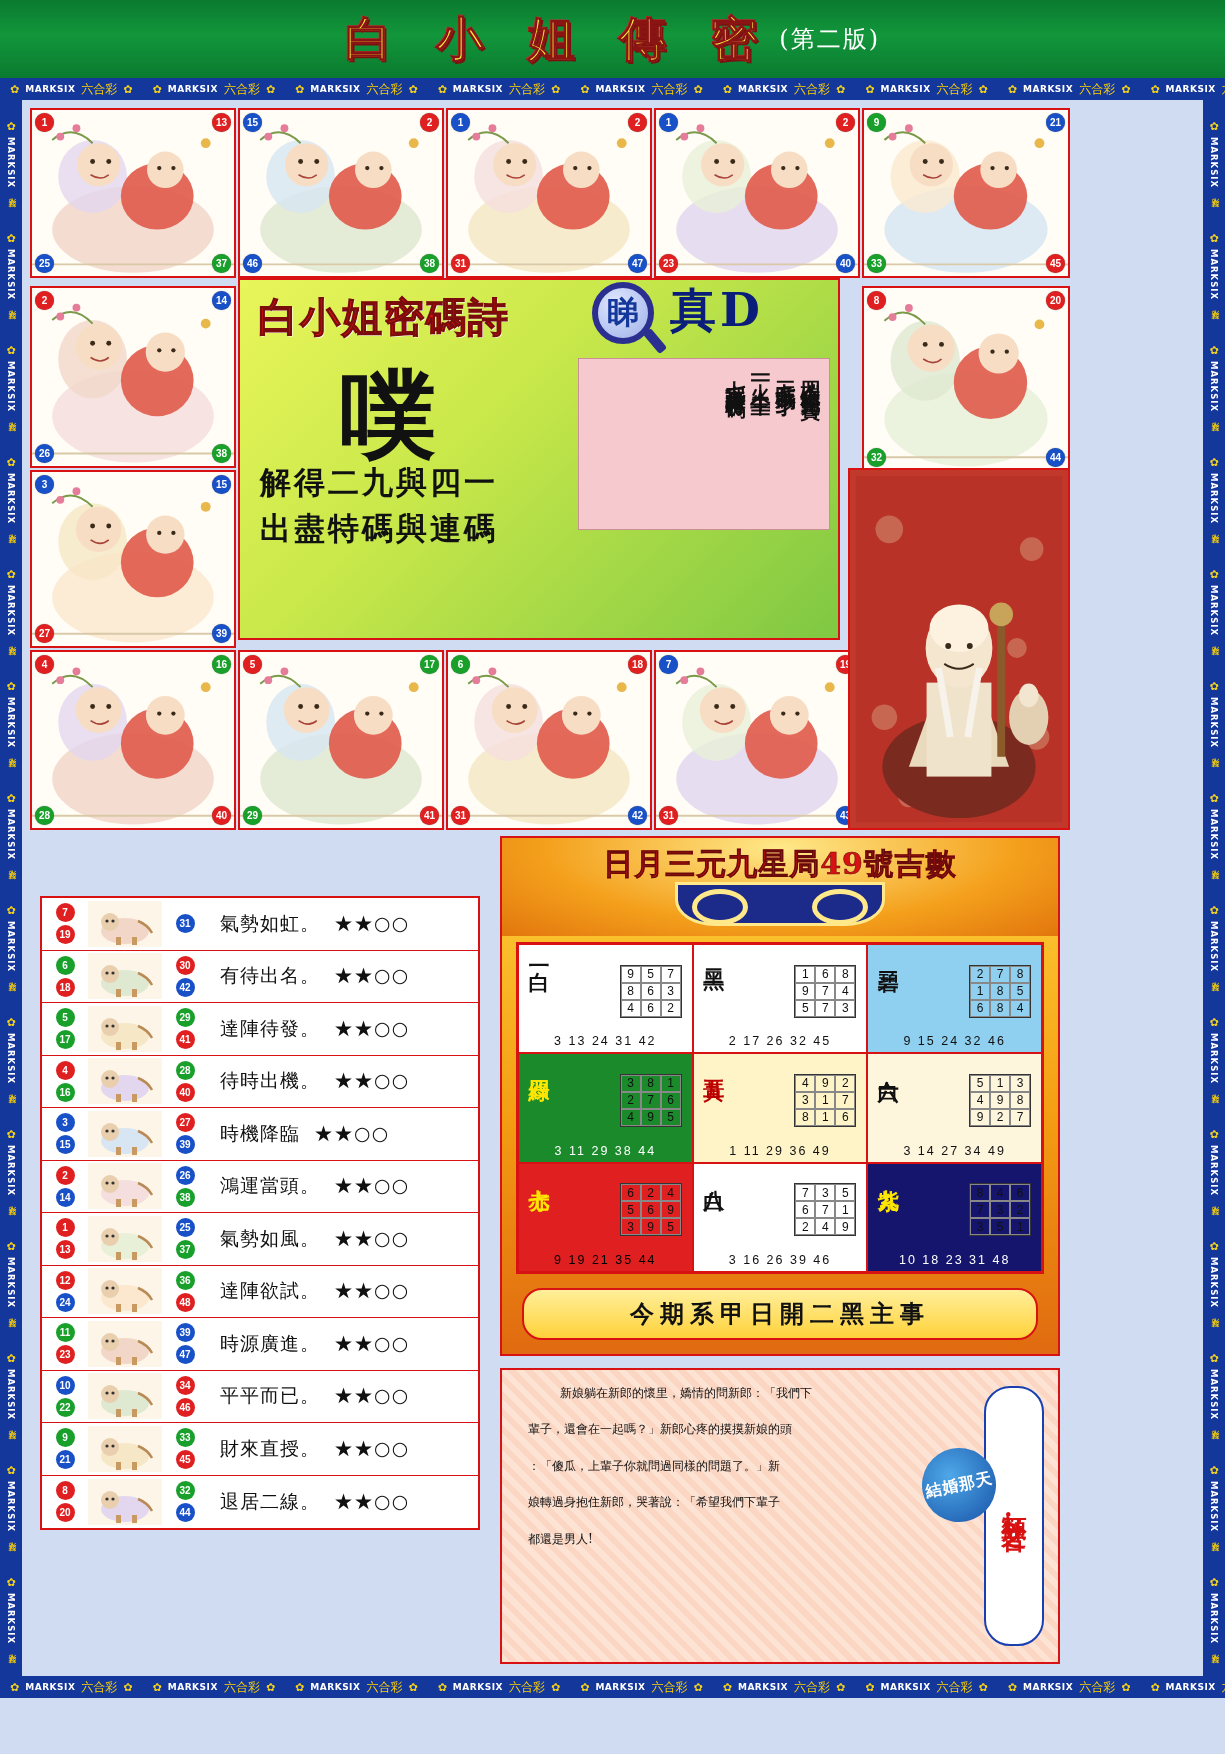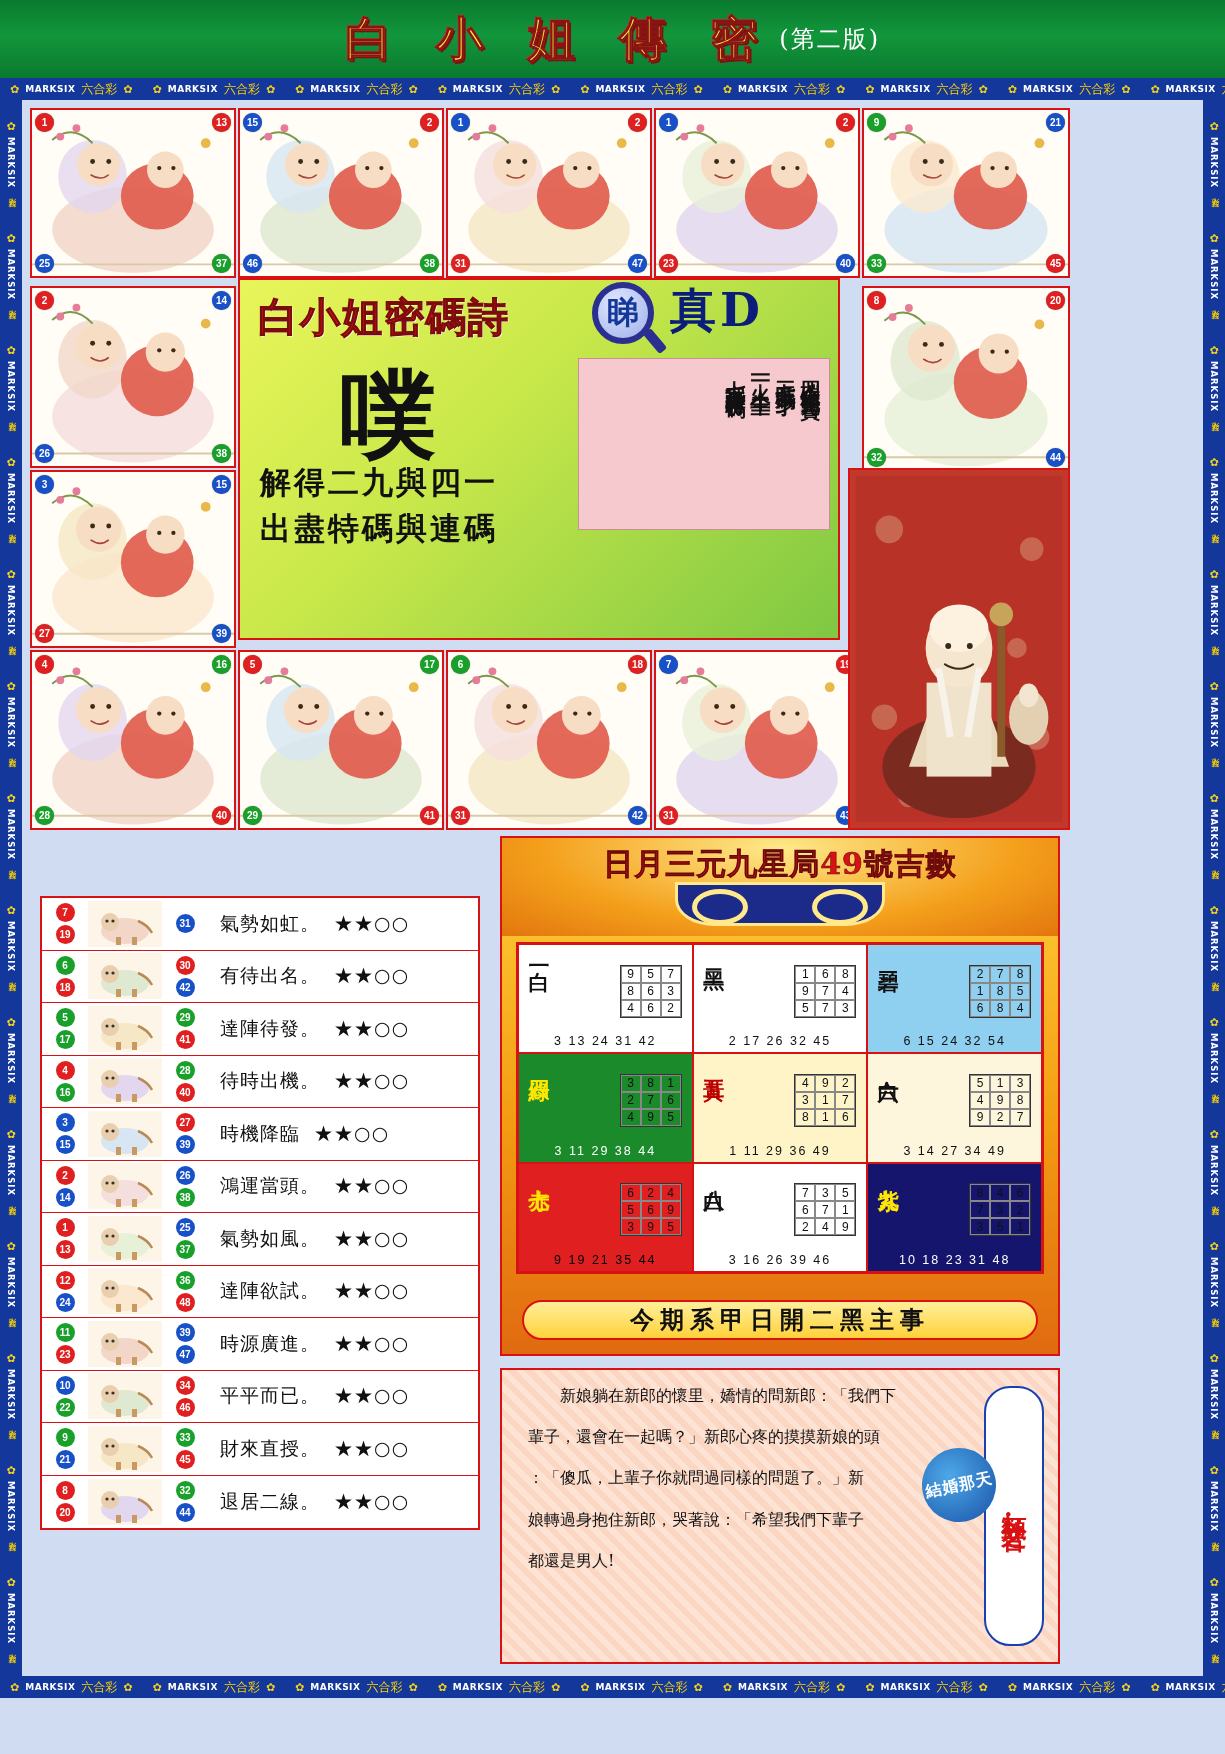--- a/index.html
+++ b/index.html
@@ -1446,7 +1446,7 @@
                 <div>4</div>
               </div>
         </div>
-        <div class="g9nums" style="color:#111">6 15 24 32 54</div>
+        <div class="g9nums" style="color:#111">9 15 24 32 46</div>
       </div>
           <div class="g9cell c-green">
         <div class="g9top">

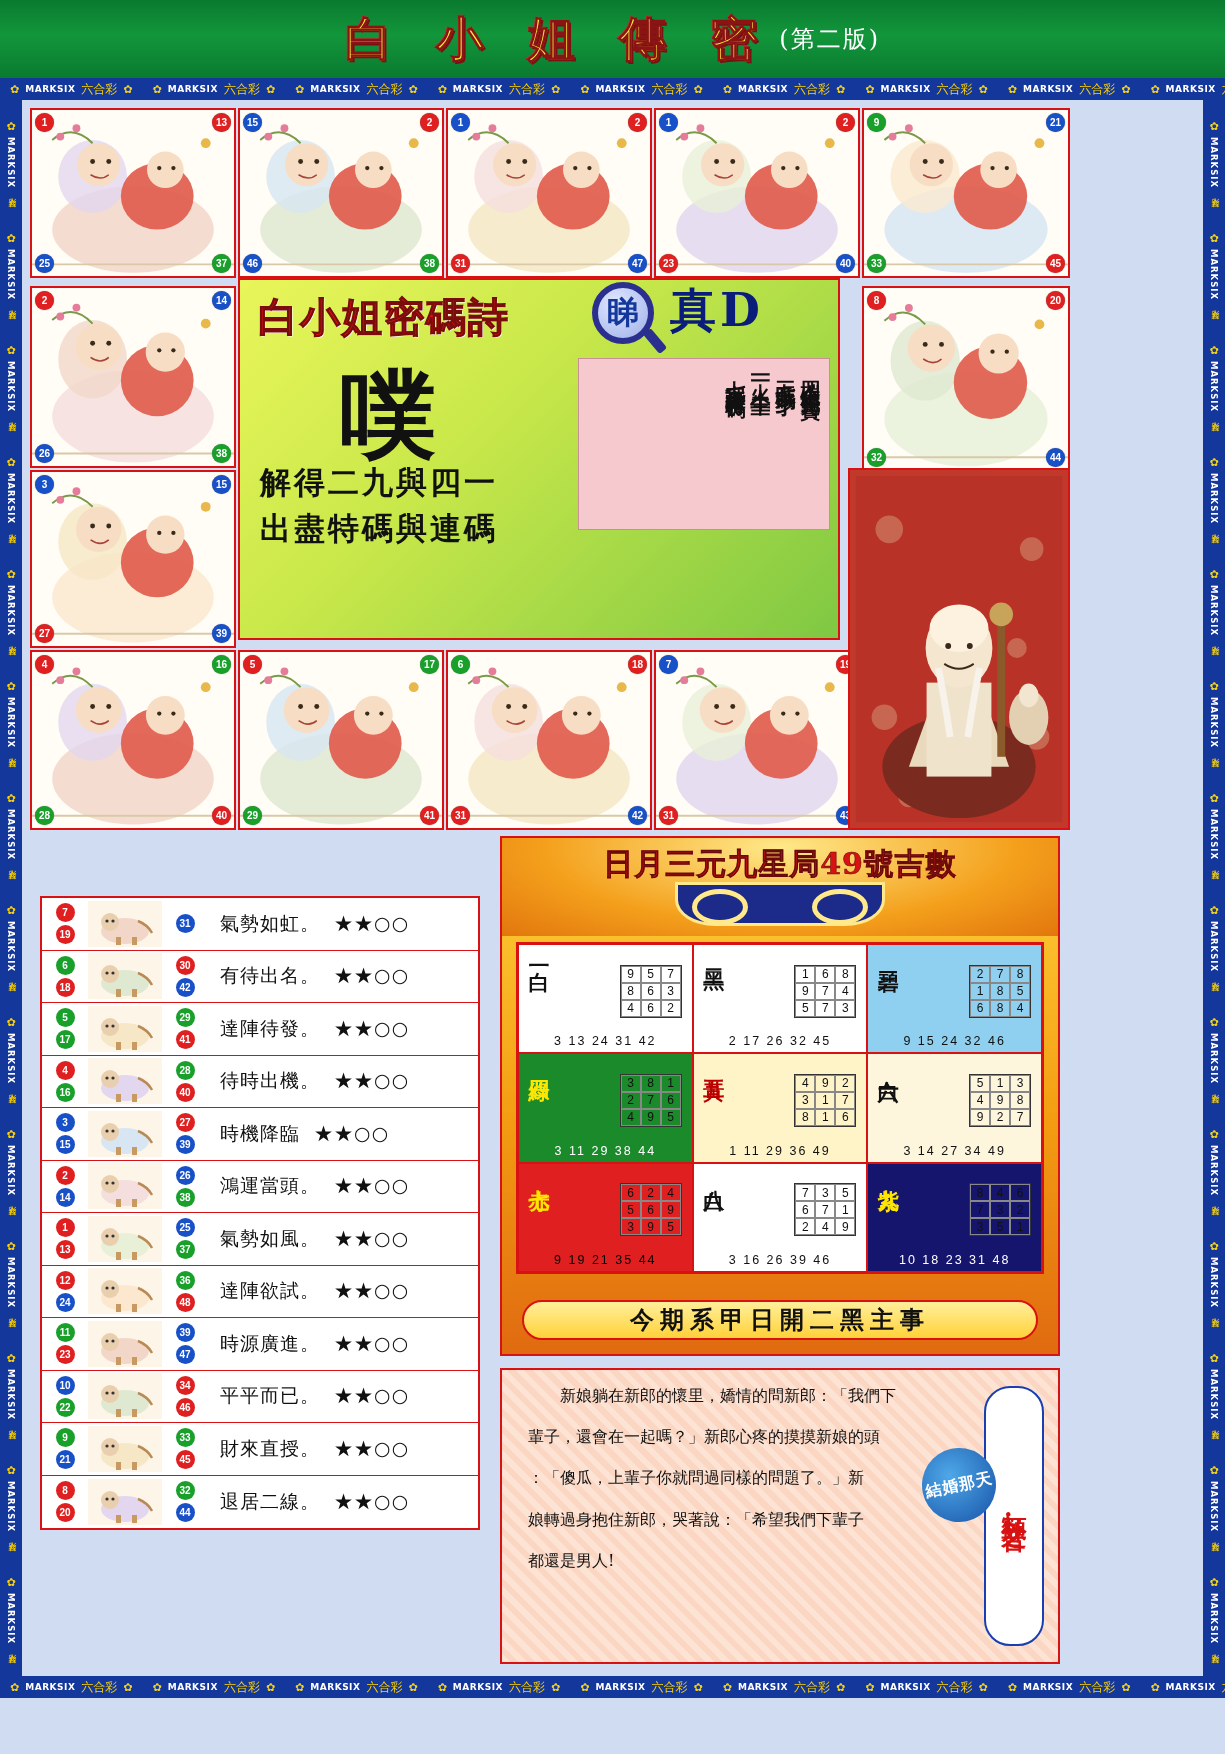--- a/index.html
+++ b/index.html
@@ -404,7 +404,7 @@
   .nine-footer {
     position: absolute;
     left: 20px; bottom: 14px;
-    width: 516px; height: 40px;
+    width: 516px; height: 52px;
     background: linear-gradient(to bottom,#ffef9a,#ffd23a);
     border: 2px solid #d81212;
     border-radius: 20px;

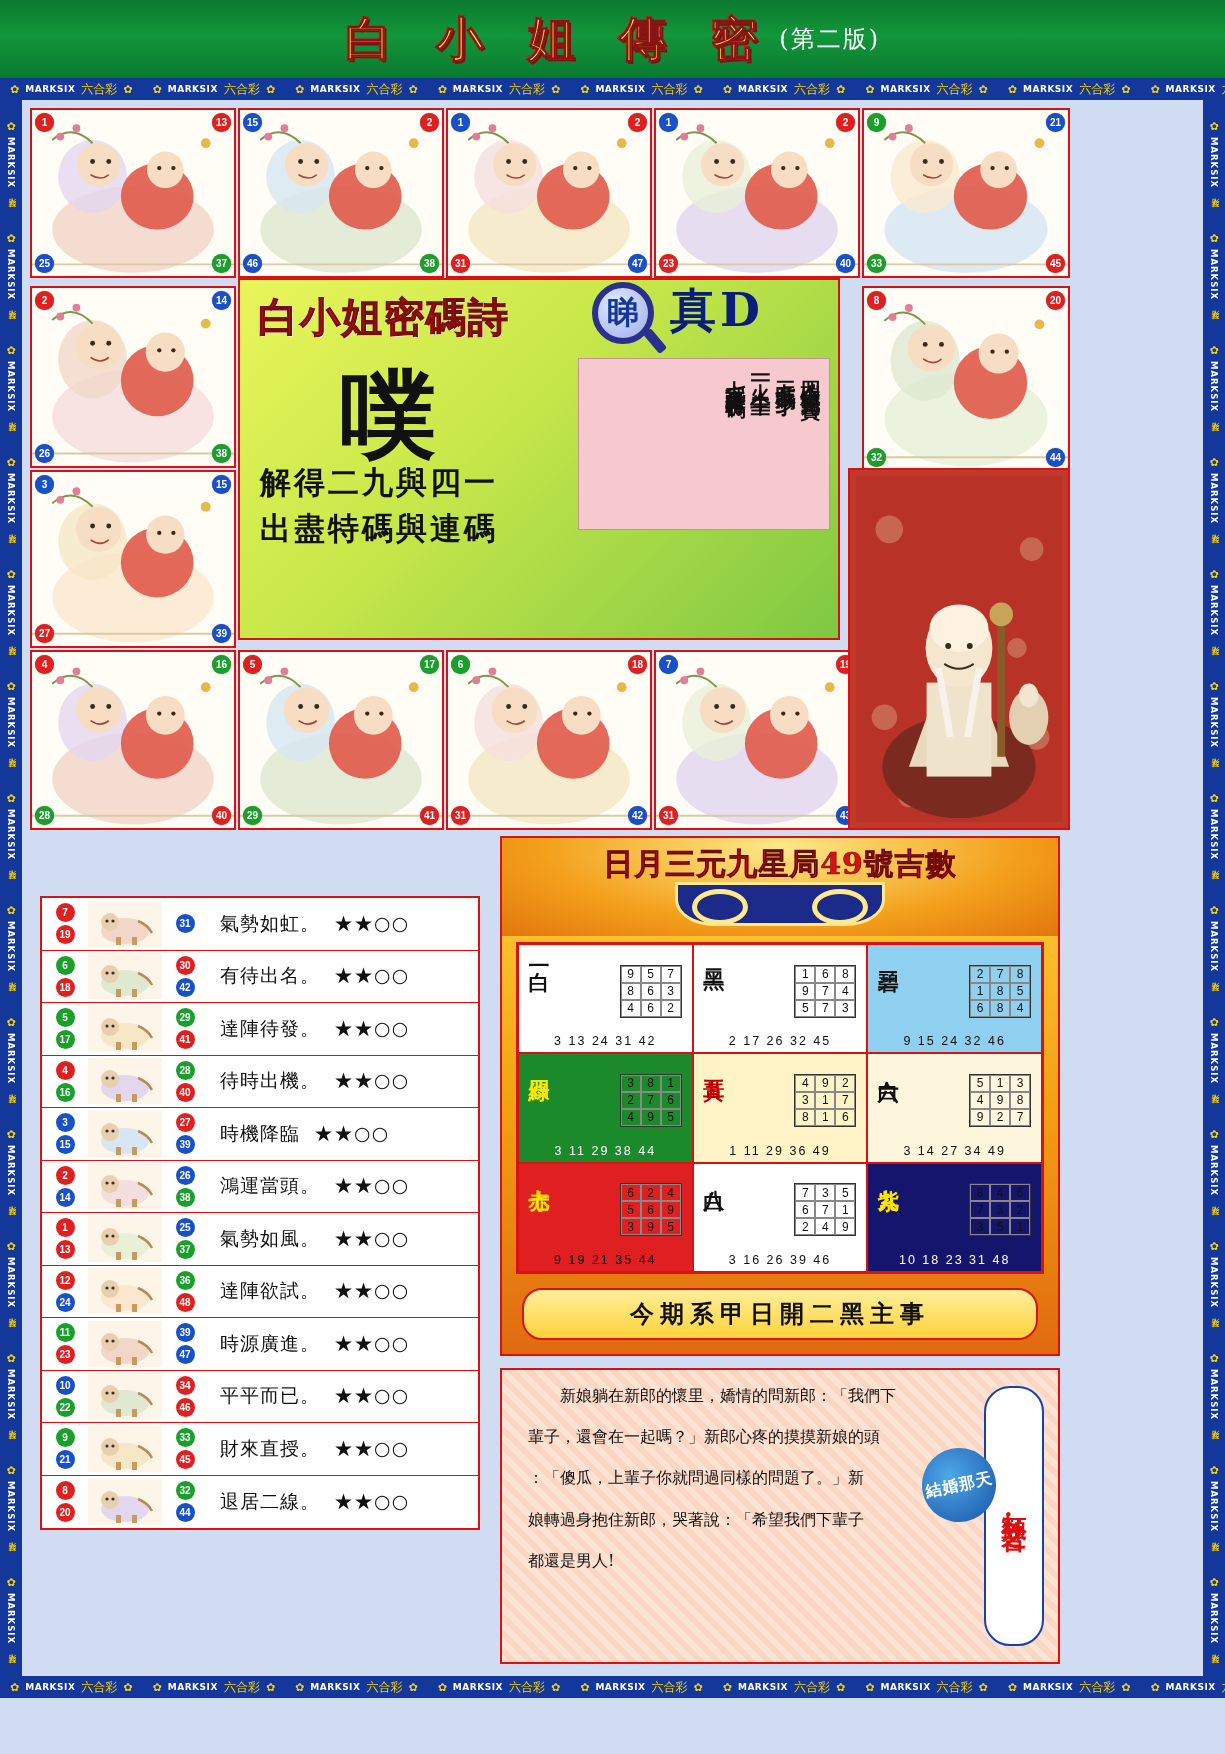--- a/index.html
+++ b/index.html
@@ -430,7 +430,7 @@
   .joke p {
     margin: 0 0 22px 0;
     font-family: "DejaVu Serif", serif;
-    font-size: 16px;
+    font-size: 12px;
     color: #111;
     line-height: 1.2;
   }

